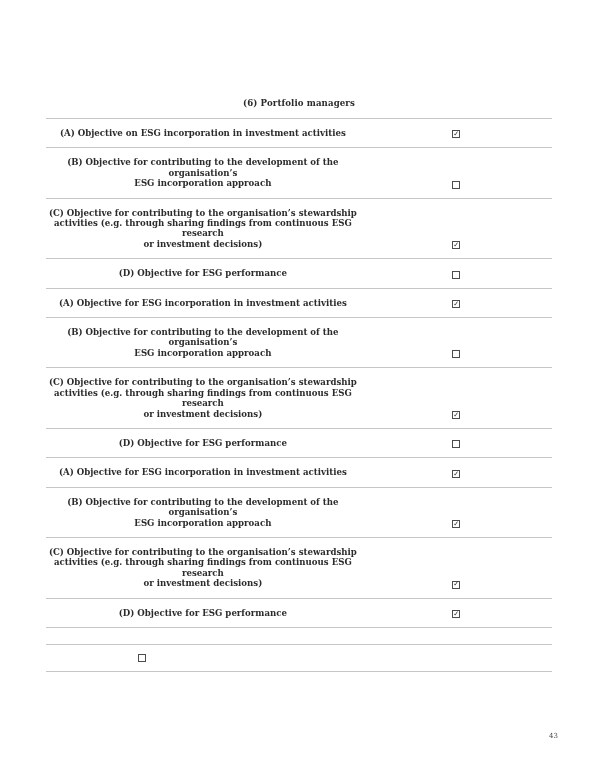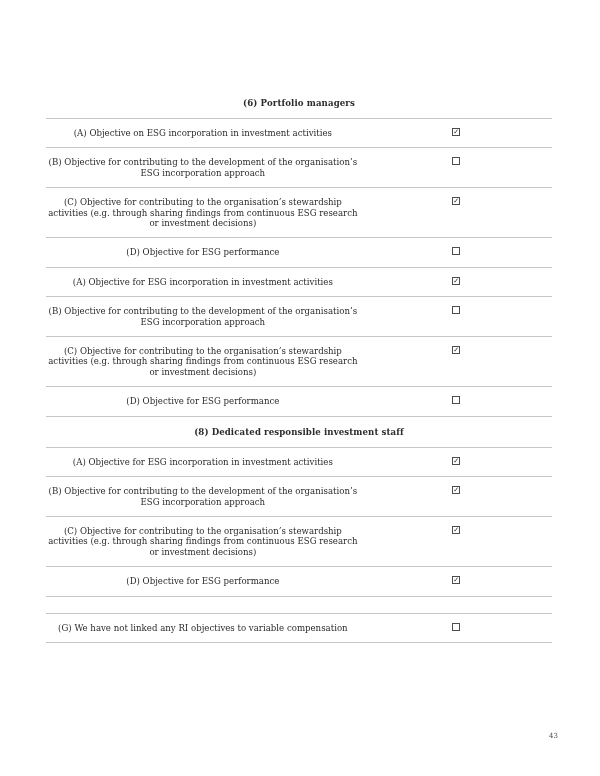--- a/index.html
+++ b/index.html
@@ -29,9 +29,10 @@
   }
   .row {
     display: flex;
-    align-items: flex-start;
+    align-items: flex-end;
     border-bottom: 1px solid #c6c6c6;
     padding: 9px 0;
+    font-weight: bold;
   }
   .cell-label {
     width: 62%;

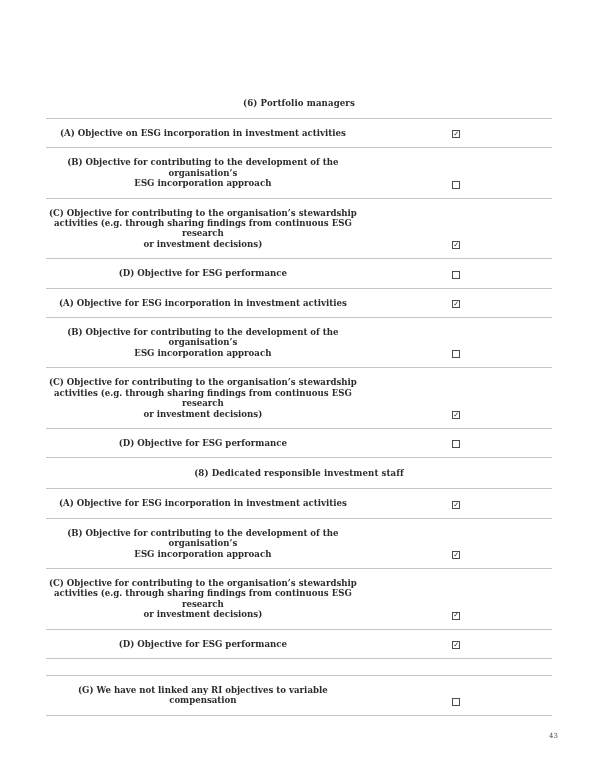--- a/index.html
+++ b/index.html
@@ -160,7 +160,6 @@
   </section>
 
   <section>
-    <div class="sec-title">(8) Dedicated responsible investment staff</div>
 
     <div class="row">
       <div class="cell-label">(A) Objective for ESG incorporation in investment activities</div>

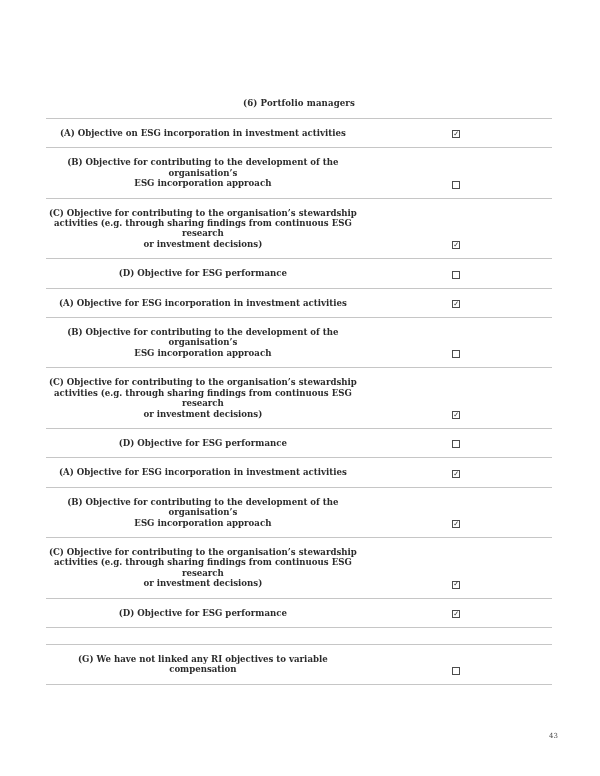--- a/index.html
+++ b/index.html
@@ -203,7 +203,6 @@
     <div class="spacer-row"></div>
 
     <div class="row">
-      <div class="cell-label">(G) We have not linked any RI objectives to variable compensation</div>
       <div class="cell-check">
         <span class="cb"></span>
       </div>

